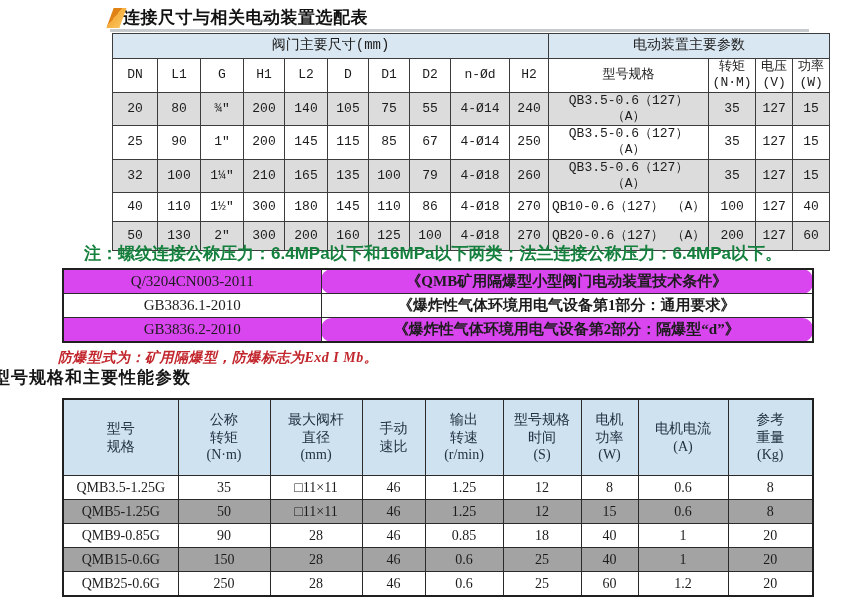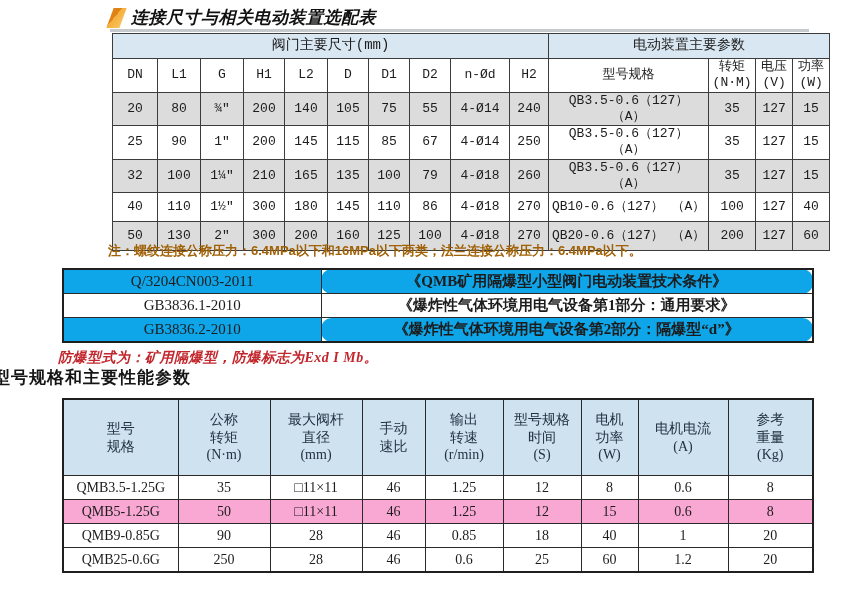--- a/index.html
+++ b/index.html
@@ -8,7 +8,7 @@
     overflow:hidden;font-family:"Liberation Serif","DejaVu Serif",serif;color:#1c1c1c;
   }
   
-  .title-row{position:absolute;left:110px;top:6px;display:flex;align-items:center;gap:8px;font-style:italic;}
+  .title-row{position:absolute;left:110px;top:6px;display:flex;align-items:center;gap:0;}
   .marker{
     width:13px;height:20px;transform:skewX(-20deg);
     background:linear-gradient(115deg,#df8317 0%,#df8317 38%,#f6ae3c 38%,#f9c35e 100%);

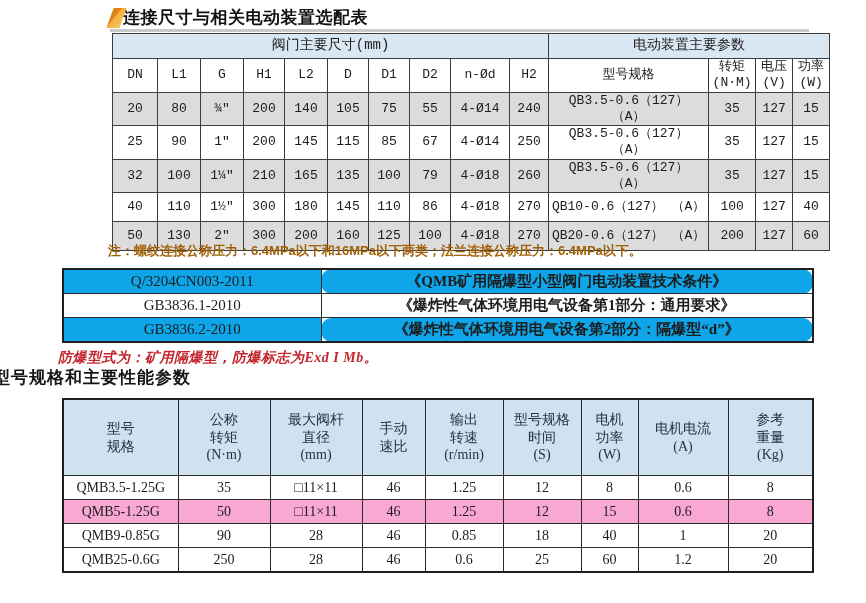--- a/index.html
+++ b/index.html
@@ -36,9 +36,9 @@
 
   
   .note{
-    position:absolute;left:108px;top:242px;
+    position:absolute;left:84px;top:242px;
     font-family:"Liberation Sans","DejaVu Sans",sans-serif;
-    font-weight:bold;font-size:13px;color:#a16207;
+    font-weight:bold;font-size:17px;color:#15803d;
   }
 
   

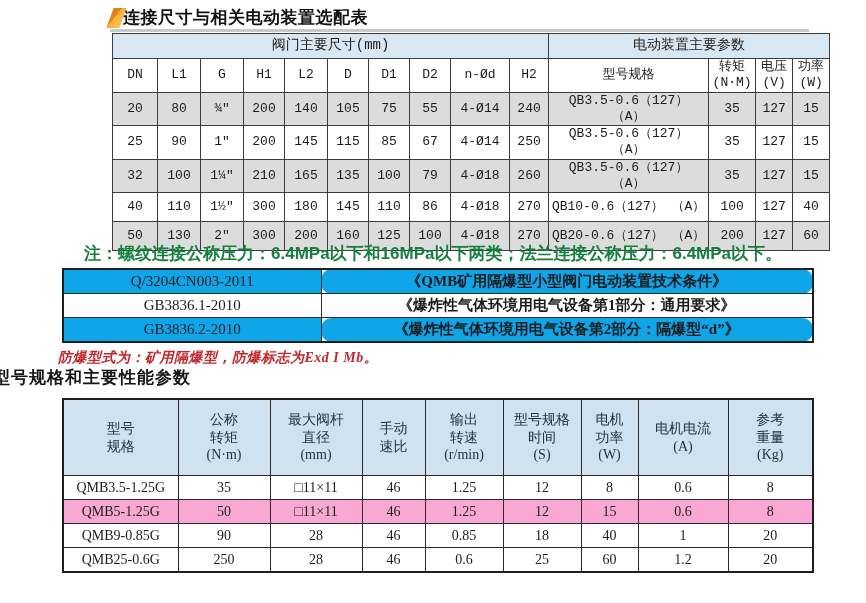--- a/index.html
+++ b/index.html
@@ -47,7 +47,7 @@
   .std td{height:23px;border:1.5px solid #2a2a2a;}
   .std td.code{font-size:15px;}
   .std td.doc{font-weight:bold;border-radius:11px;}
-  .std tr.shaded td{background:#0ea5e9;}
+  .std tr.shaded td{background:#d946ef;}
 
   
   .exp-note{

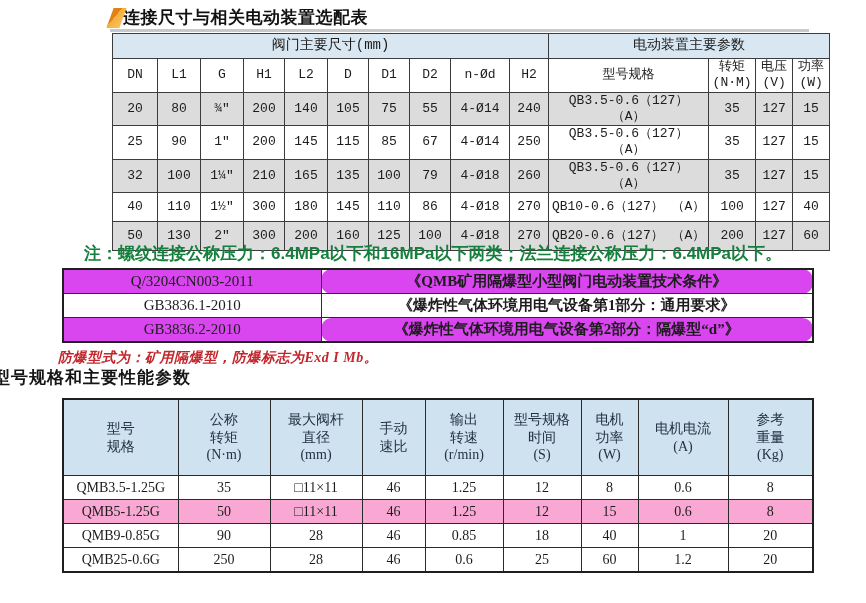--- a/index.html
+++ b/index.html
@@ -70,7 +70,7 @@
     color:#223242;font-size:14px;border:1.5px solid #2a2a2a;
   }
   .perf tbody td{height:23px;border:1.5px solid #2a2a2a;}
-  .perf tr.shaded td{background:#f9a8d4;}
+  .perf tr.shaded td{background:#a3a3a3;}
 </style>
 </head>
 <body>

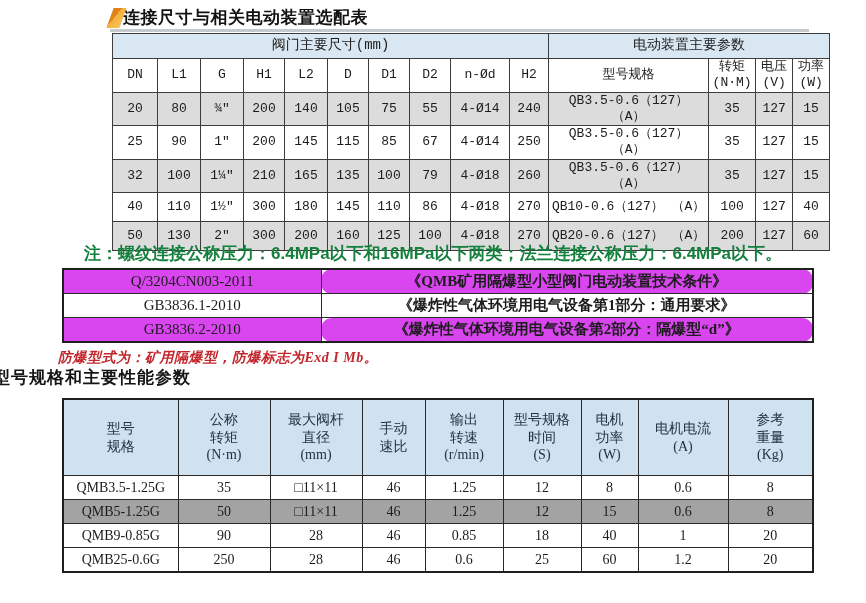--- a/index.html
+++ b/index.html
@@ -315,6 +315,17 @@
             <td>1</td>
             <td>20</td>
           </tr>
+          <tr class="shaded">
+            <td>QMB15-0.6G</td>
+            <td>150</td>
+            <td>28</td>
+            <td>46</td>
+            <td>0.6</td>
+            <td>25</td>
+            <td>40</td>
+            <td>1</td>
+            <td>20</td>
+          </tr>
           <tr>
             <td>QMB25-0.6G</td>
             <td>250</td>

